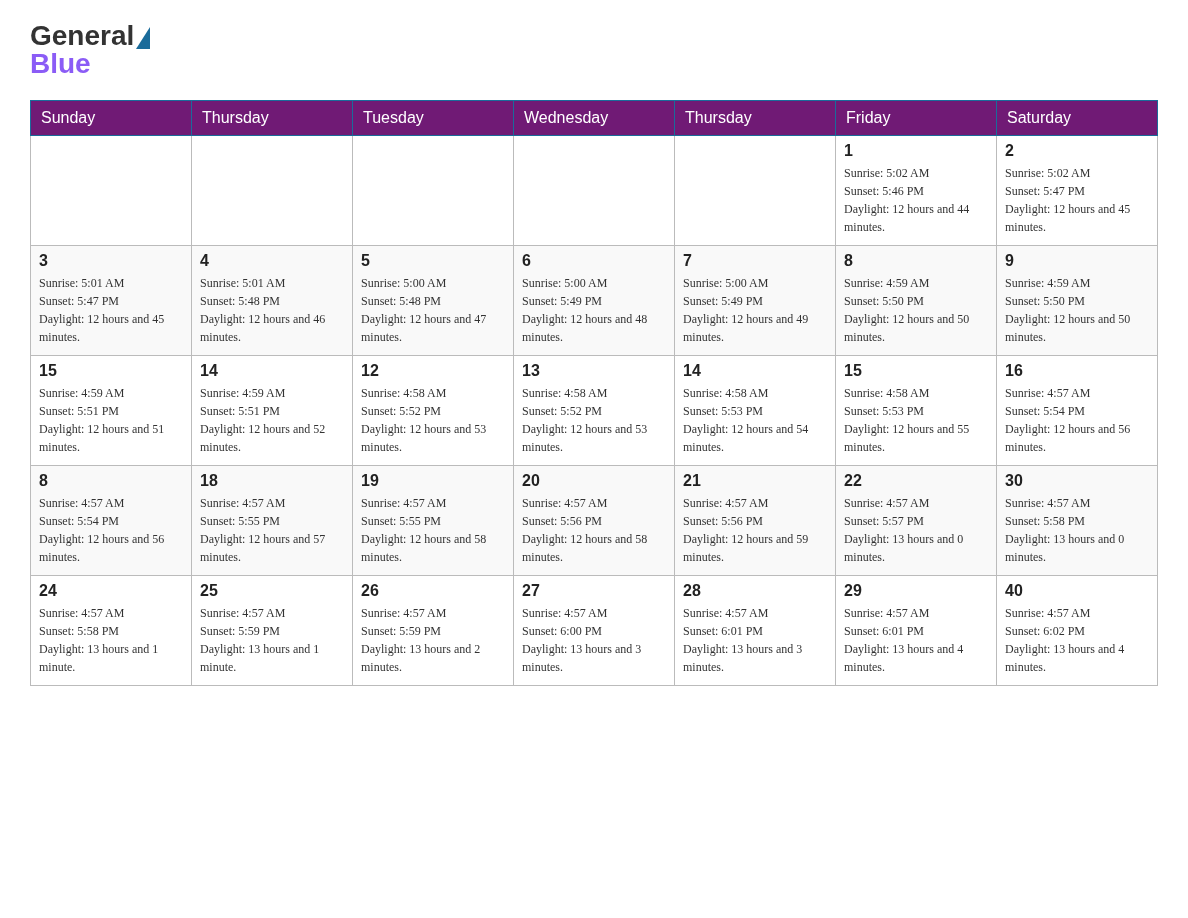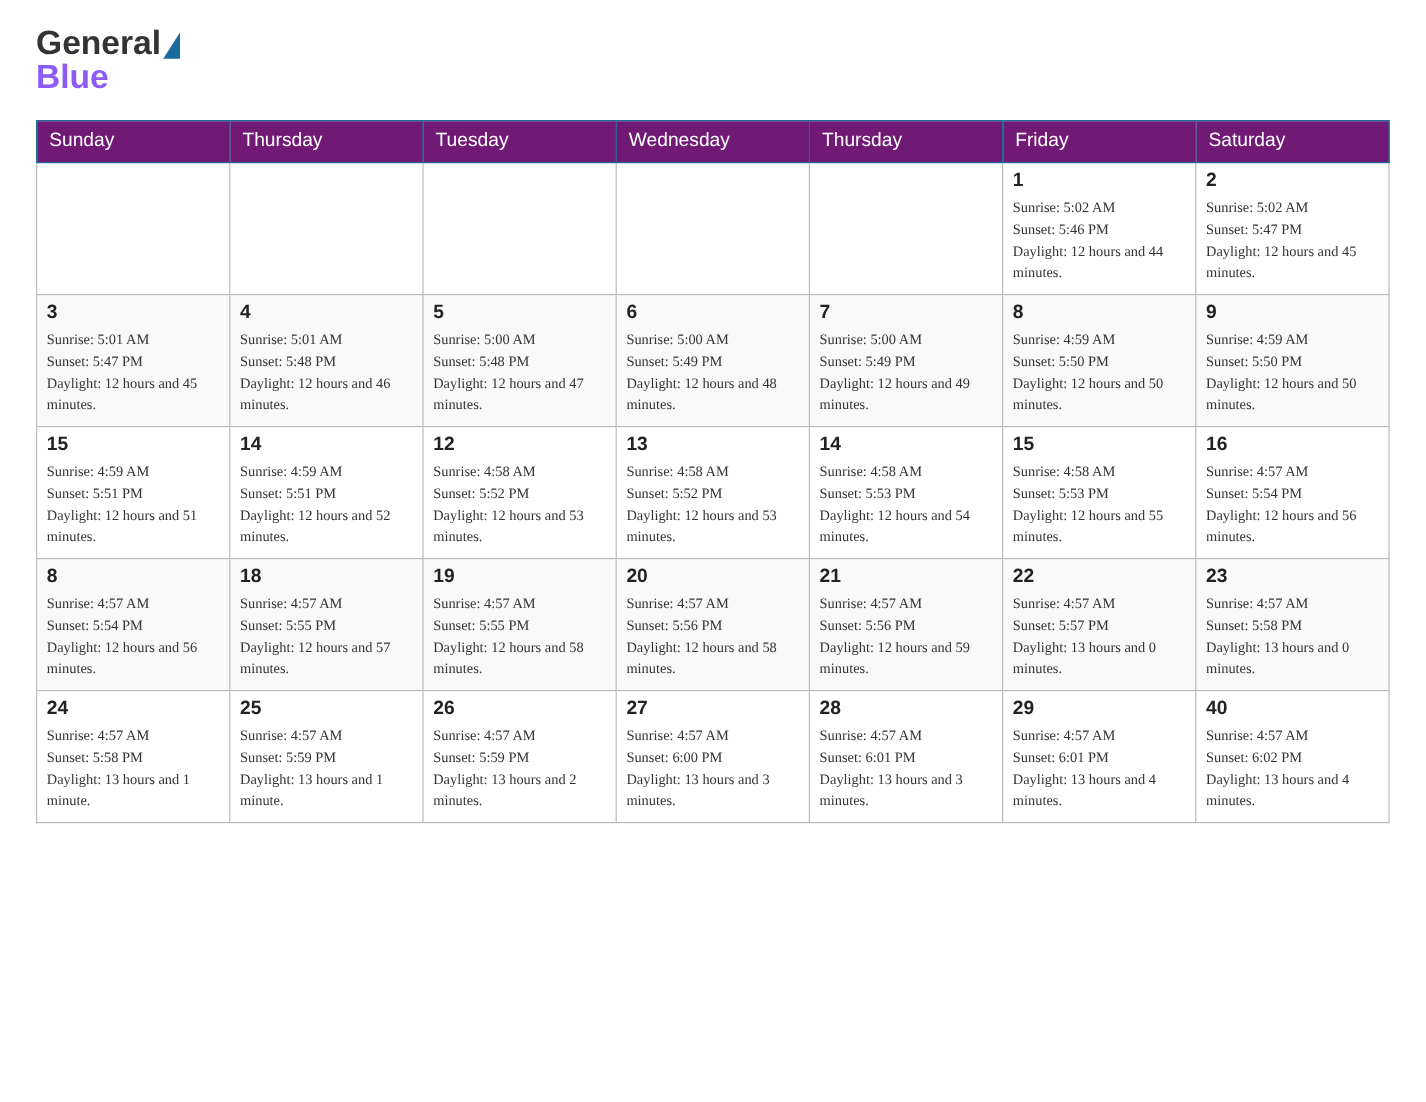--- a/index.html
+++ b/index.html
@@ -276,7 +276,7 @@
 Daylight: 13 hours and 0 minutes.</div>
         </td>
         <td>
-          <span class="day-number">23</span>
+          <span class="day-number">30</span>
           <div class="day-info" style="white-space: pre-line;">Sunrise: 4:57 AM
 Sunset: 5:58 PM
 Daylight: 13 hours and 0 minutes.</div>

